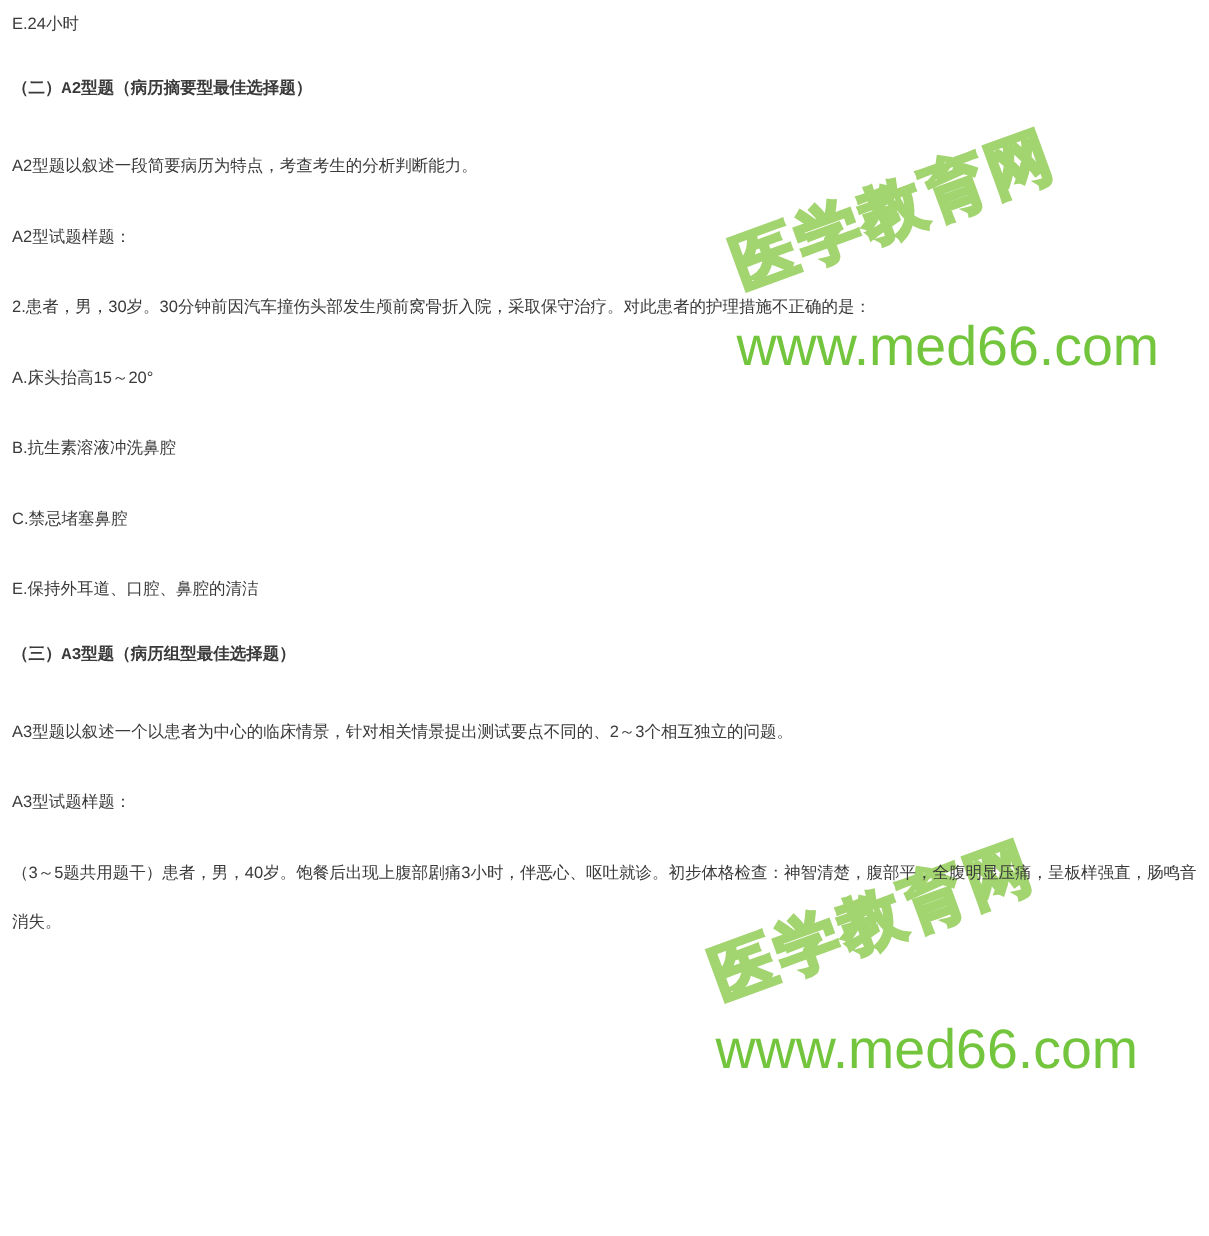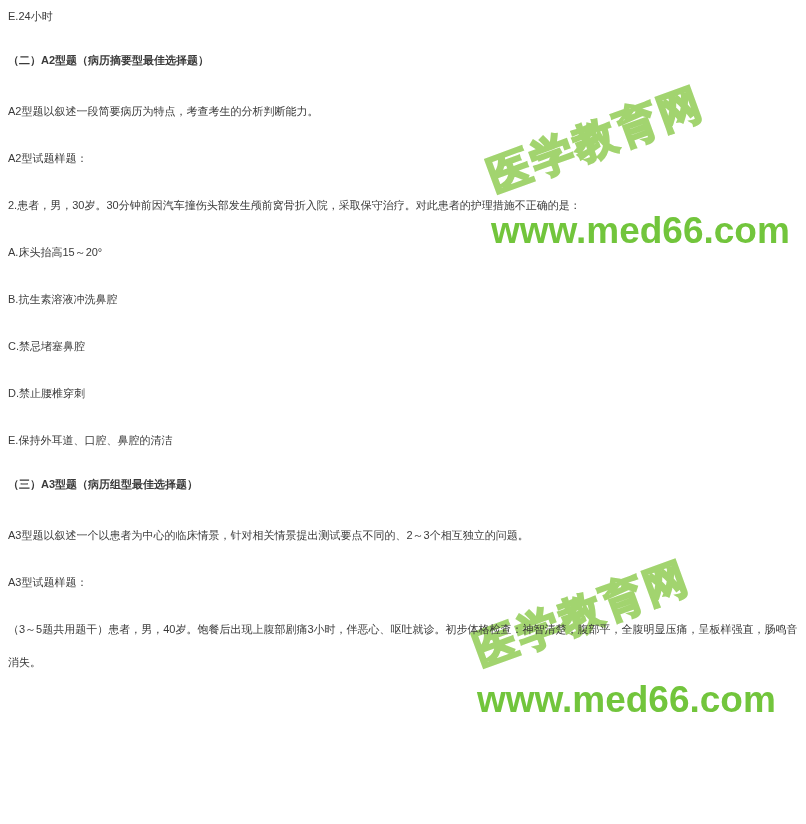--- a/index.html
+++ b/index.html
@@ -63,6 +63,7 @@
   .blk.heading {
     font-weight: 700;
     margin: -3px 0 18px 0;
+    font-family: Liberation Mono, monospace;
   }
 </style>
 </head>

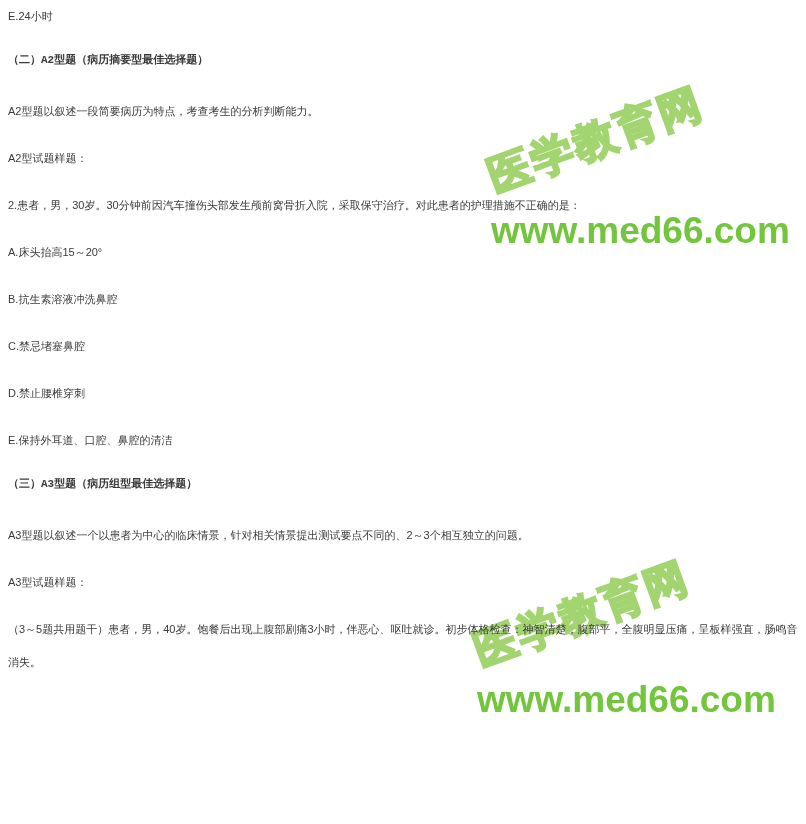--- a/index.html
+++ b/index.html
@@ -38,7 +38,7 @@
   .wm-url {
     position: absolute;
     font-size: 37px;
-    font-weight: 700;
+    font-weight: 400;
     white-space: nowrap;
     color: var(--wm-url-color);
     text-align: center;

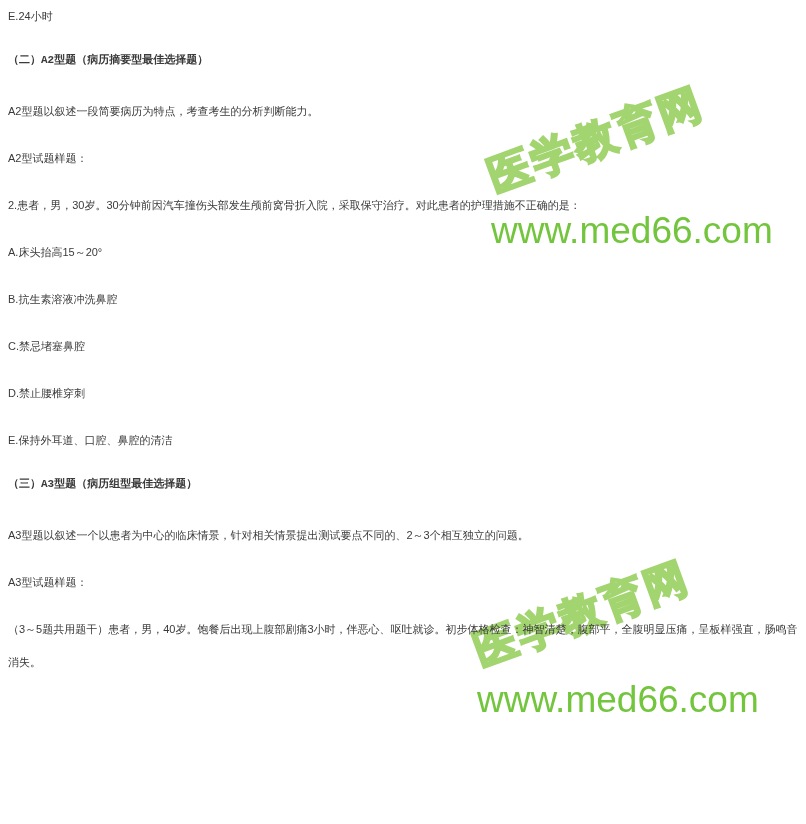--- a/index.html
+++ b/index.html
@@ -85,7 +85,6 @@
     <p class="blk">A.床头抬高15～20°</p>
     <p class="blk">B.抗生素溶液冲洗鼻腔</p>
     <p class="blk">C.禁忌堵塞鼻腔</p>
-    <p class="blk">D.禁止腰椎穿刺</p>
     <p class="blk">E.保持外耳道、口腔、鼻腔的清洁</p>
     <p class="blk heading">（三）A3型题（病历组型最佳选择题）</p>
     <p class="blk">A3型题以叙述一个以患者为中心的临床情景，针对相关情景提出测试要点不同的、2～3个相互独立的问题。</p>

